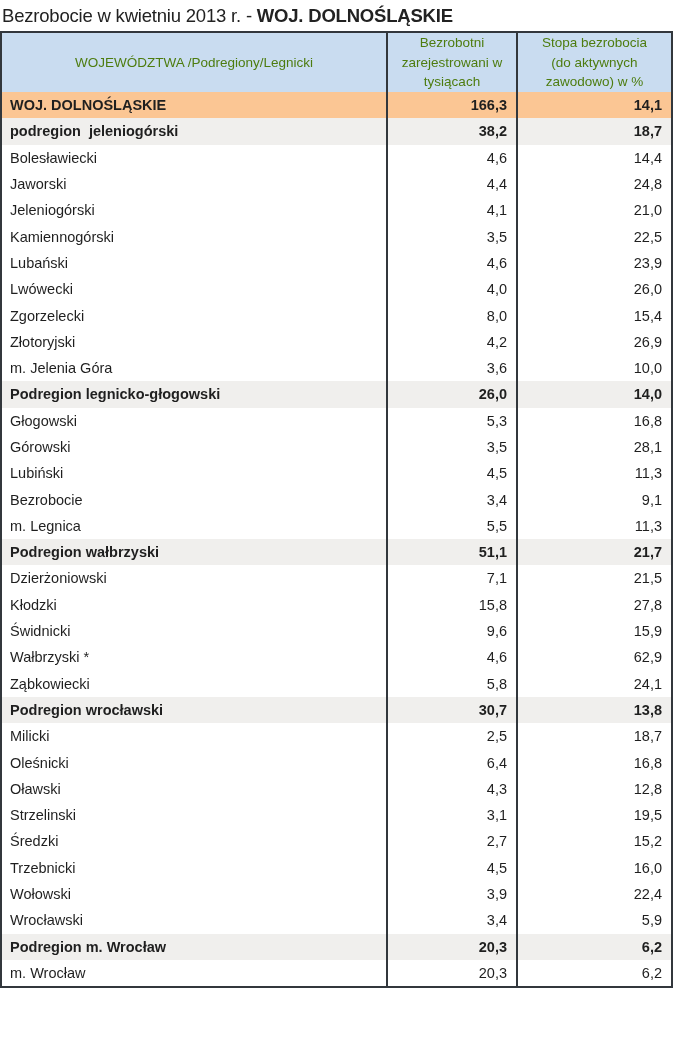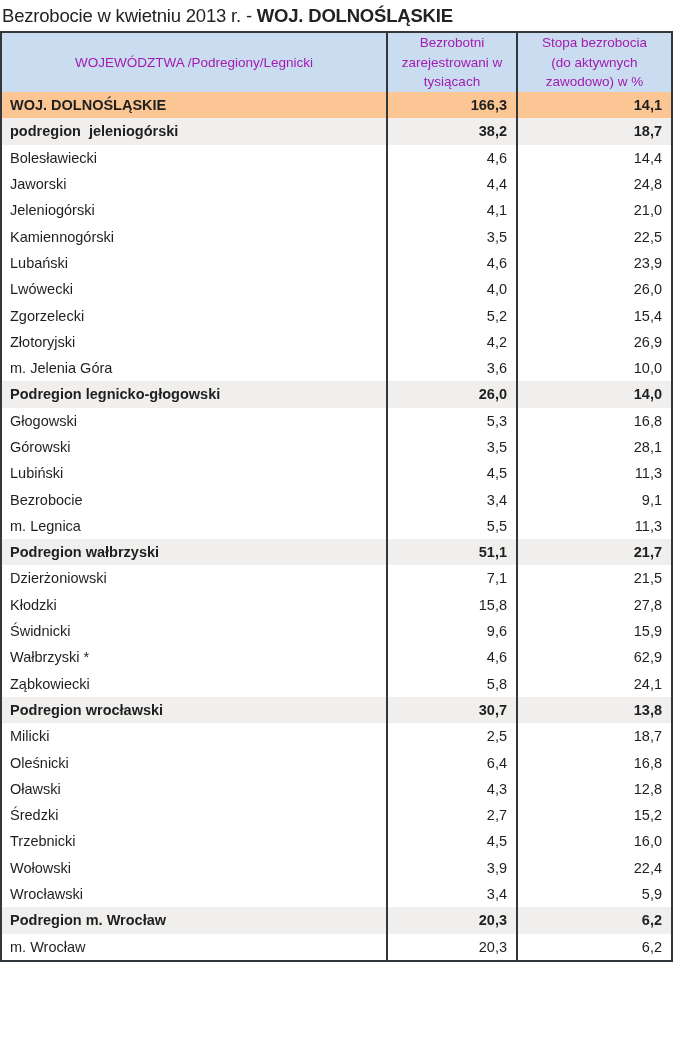--- a/index.html
+++ b/index.html
@@ -44,7 +44,7 @@
     line-height: 1.45;
     text-align: center;
     vertical-align: middle;
-    color: #a21caf;
+    color: #4d7c0f;
     padding: 0 2px;
     white-space: pre-line;
     margin-top: 40px;

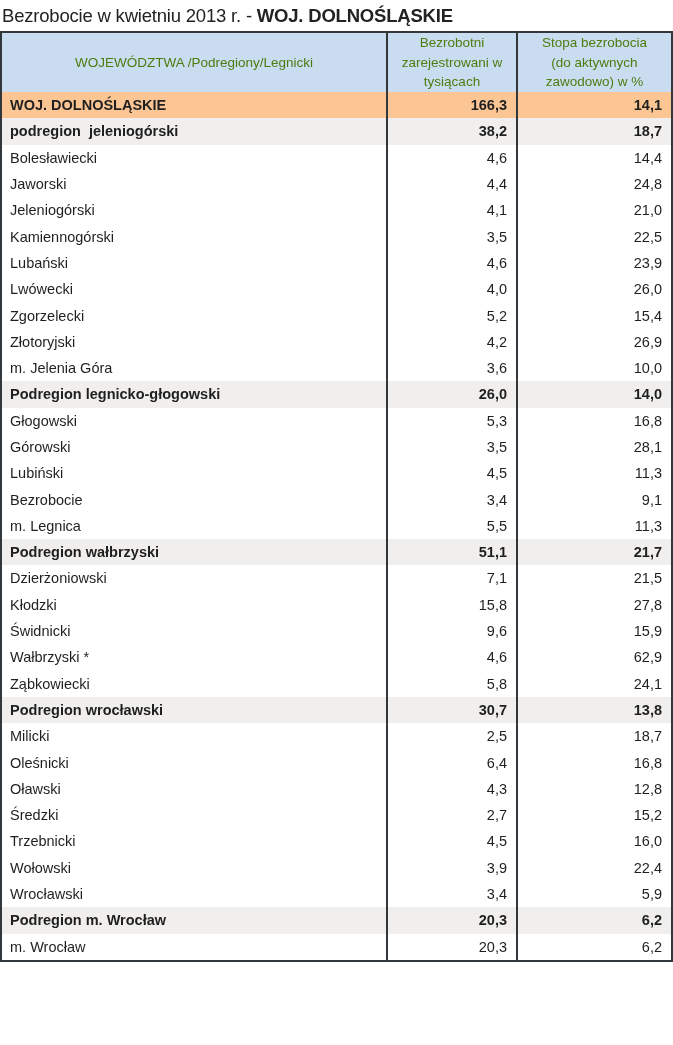--- a/index.html
+++ b/index.html
@@ -141,7 +141,7 @@
   </tr>
         <tr class="powiat">
     <td class="name">Zgorzelecki</td>
-    <td class="num">5,2</td>
+    <td class="num">8,0</td>
     <td class="num">15,4</td>
   </tr>
         <tr class="powiat">

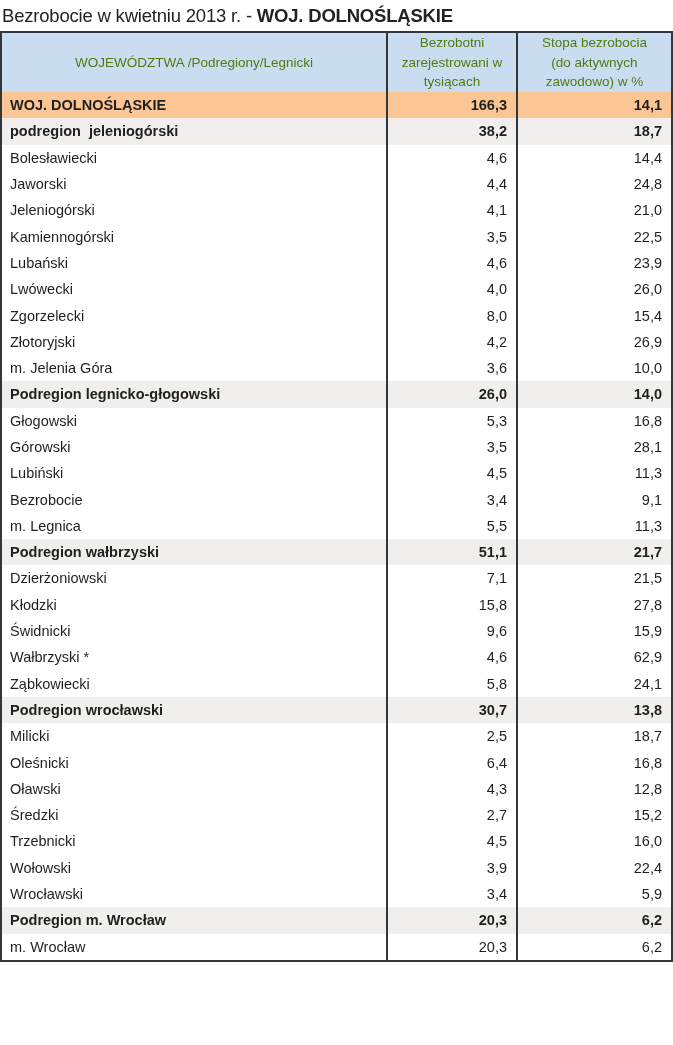--- a/index.html
+++ b/index.html
@@ -235,6 +235,11 @@
     <td class="num">12,8</td>
   </tr>
         <tr class="powiat">
+    <td class="name">Strzelinski</td>
+    <td class="num">3,1</td>
+    <td class="num">19,5</td>
+  </tr>
+        <tr class="powiat">
     <td class="name">Średzki</td>
     <td class="num">2,7</td>
     <td class="num">15,2</td>

